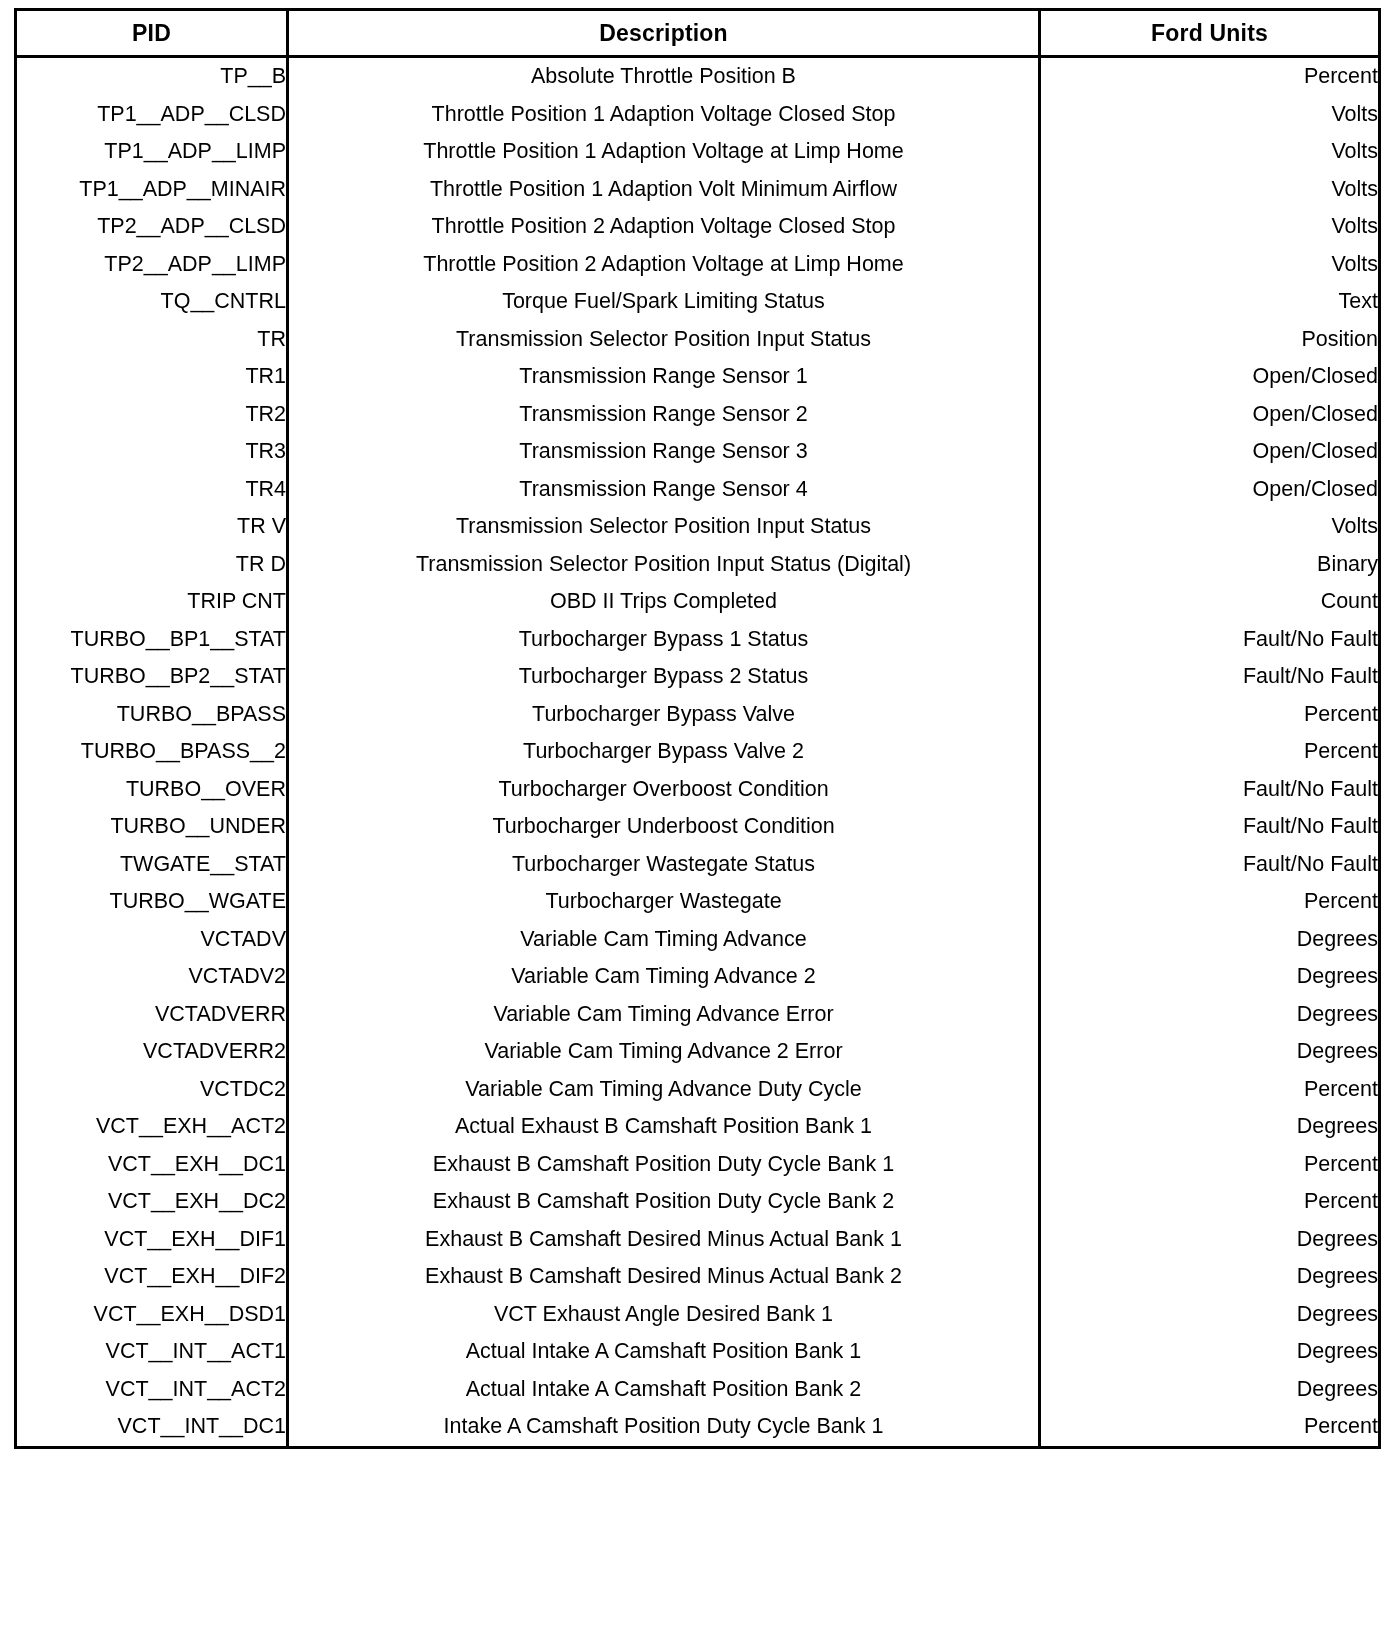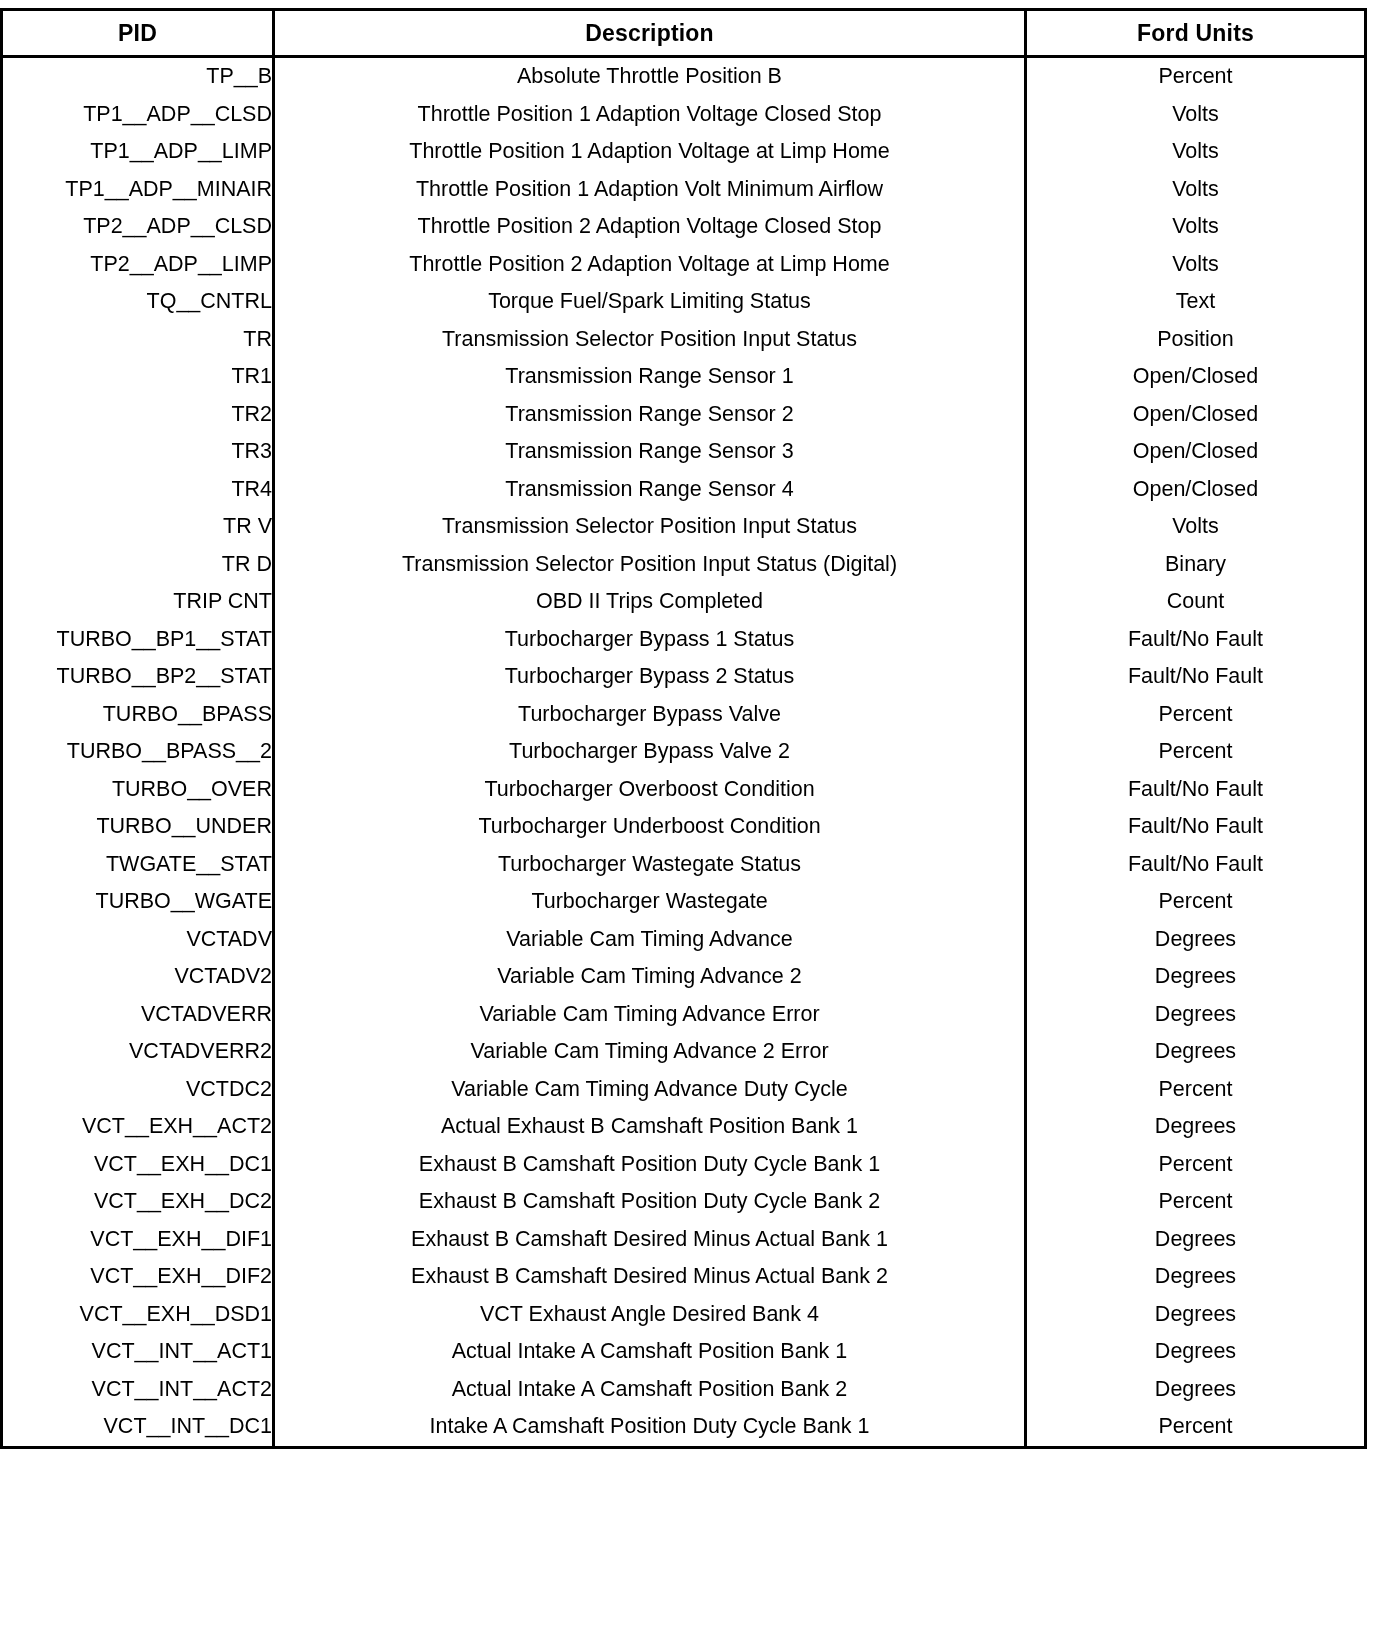--- a/index.html
+++ b/index.html
@@ -17,7 +17,7 @@
     box-sizing: border-box;
     width: 1172px;
     height: 1632px;
-    padding: 8px 14px 10px 0;
+    padding: 8px 14px 10px 14px;
   }
   table.pid-table {
     border-collapse: collapse;

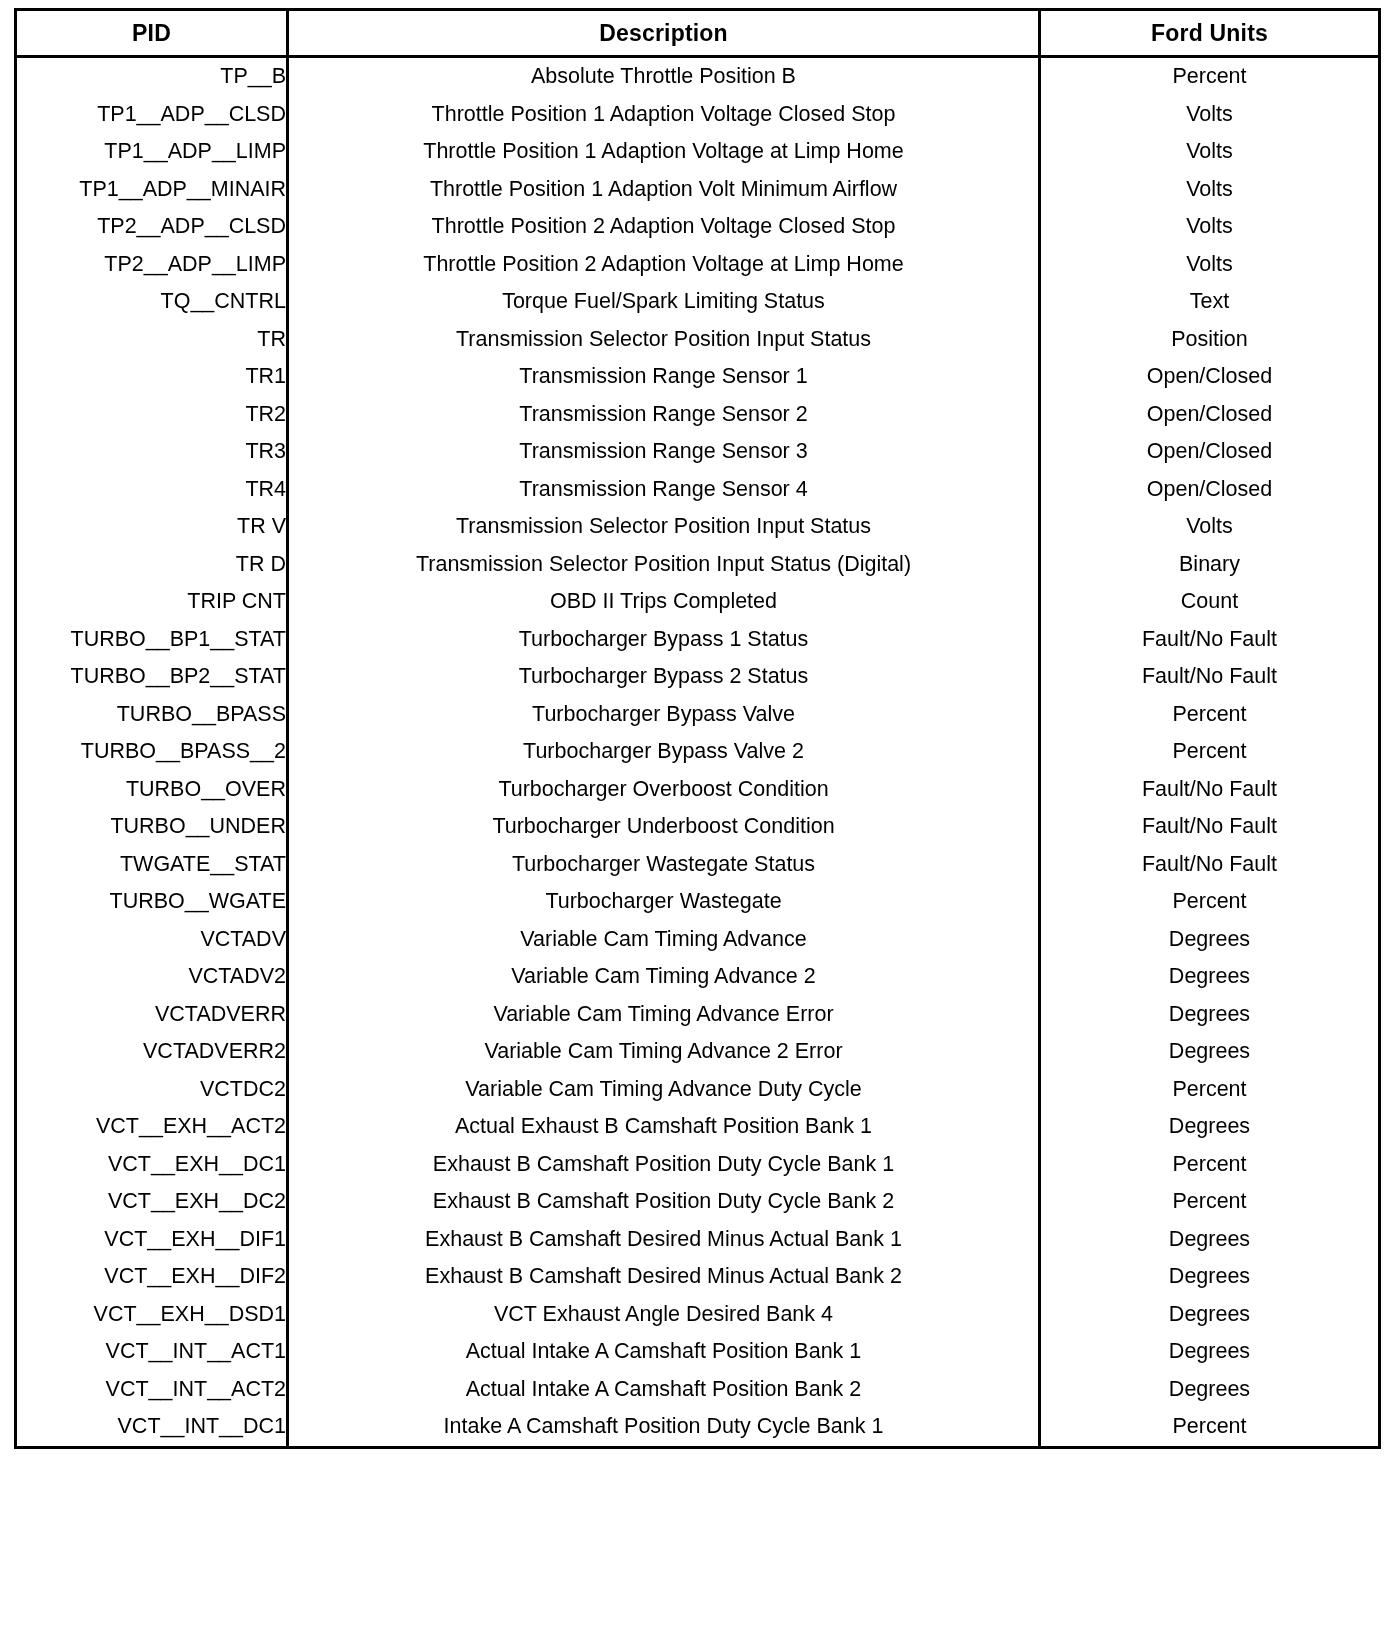--- a/index.html
+++ b/index.html
@@ -64,7 +64,7 @@
     overflow: hidden;
   }
   td.units {
-    text-align: center;
+    text-align: right;
     white-space: nowrap;
     overflow: hidden;
   }

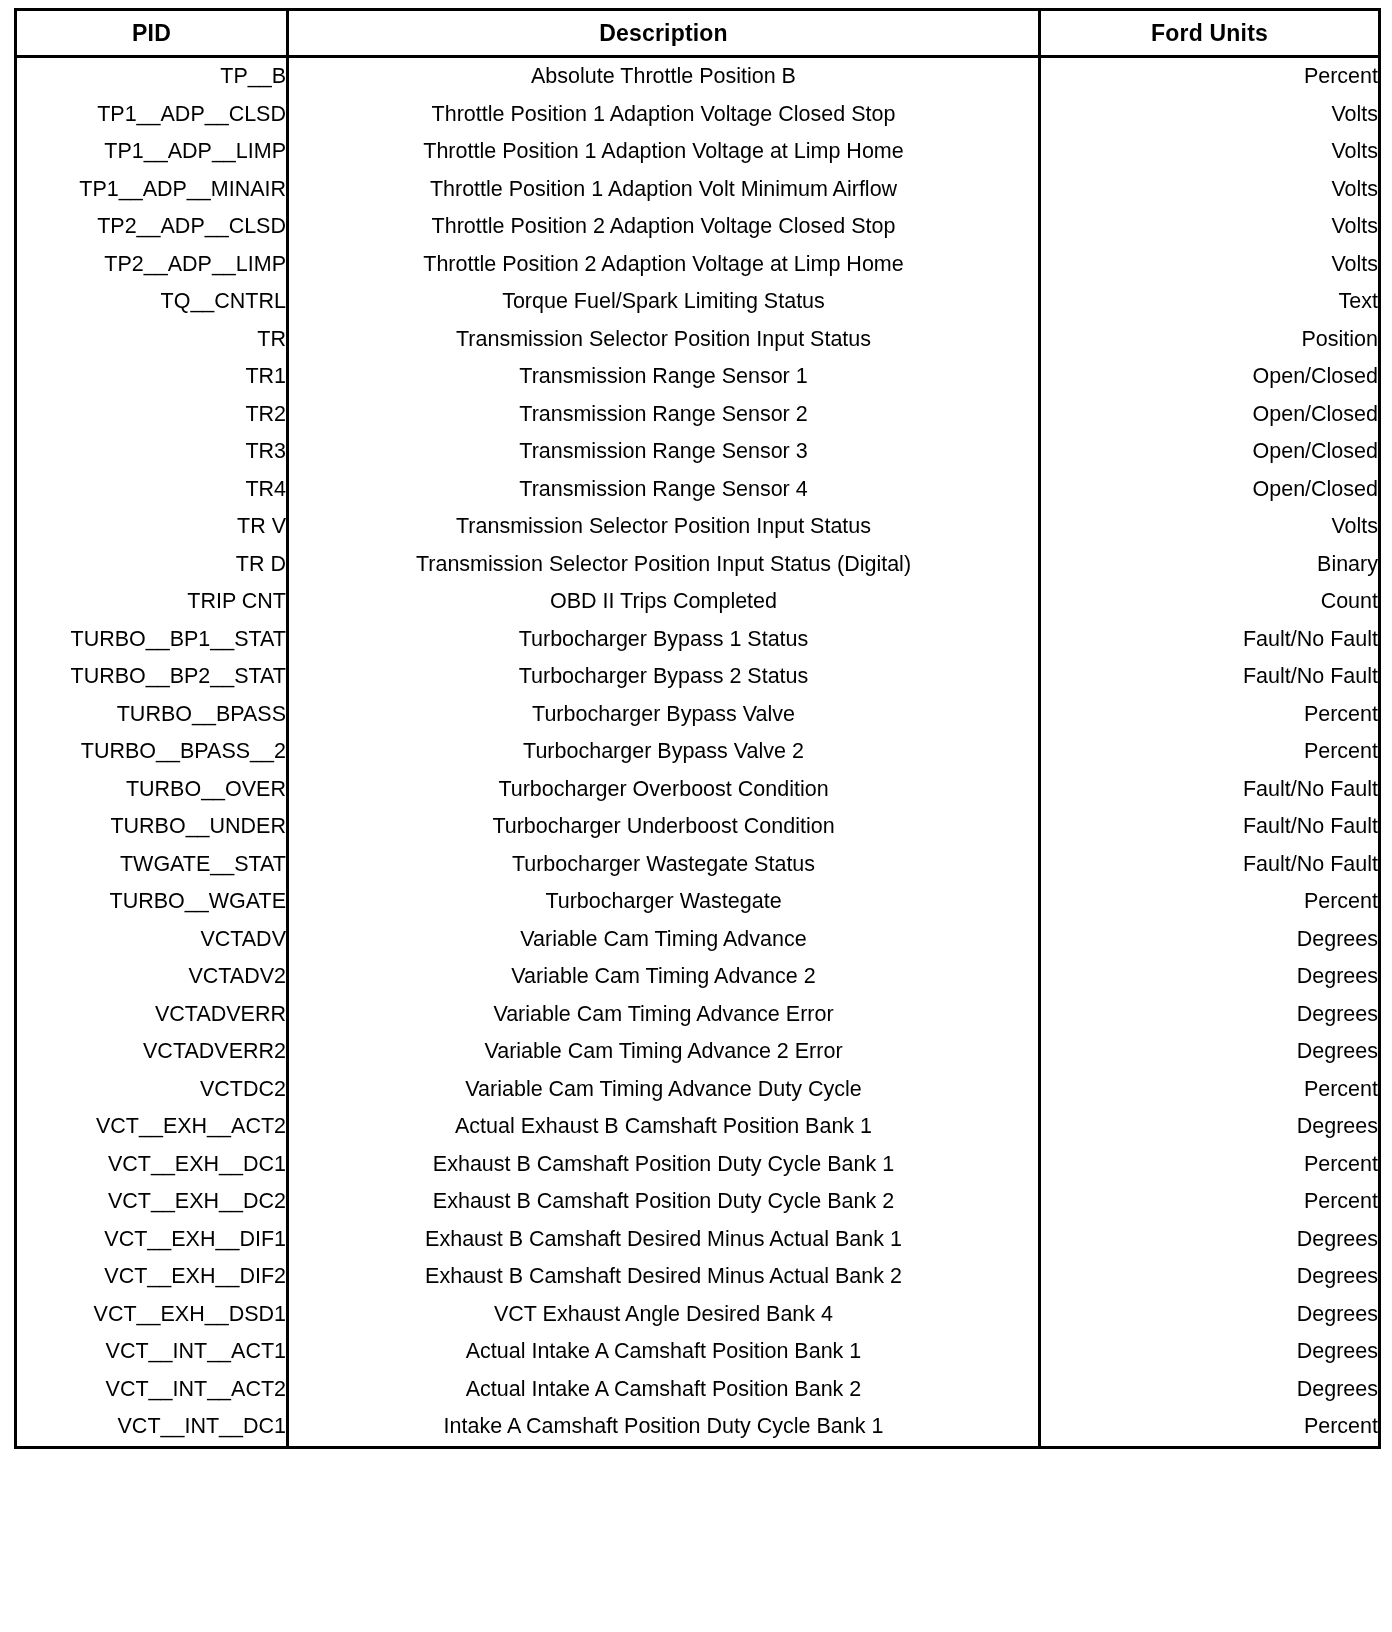--- a/index.html
+++ b/index.html
@@ -254,7 +254,7 @@
         </tr>
         <tr>
           <td class="pid">VCT__EXH__DSD1</td>
-          <td class="desc">VCT Exhaust Angle Desired Bank 4</td>
+          <td class="desc">VCT Exhaust Angle Desired Bank 1</td>
           <td class="units">Degrees</td>
         </tr>
         <tr>

